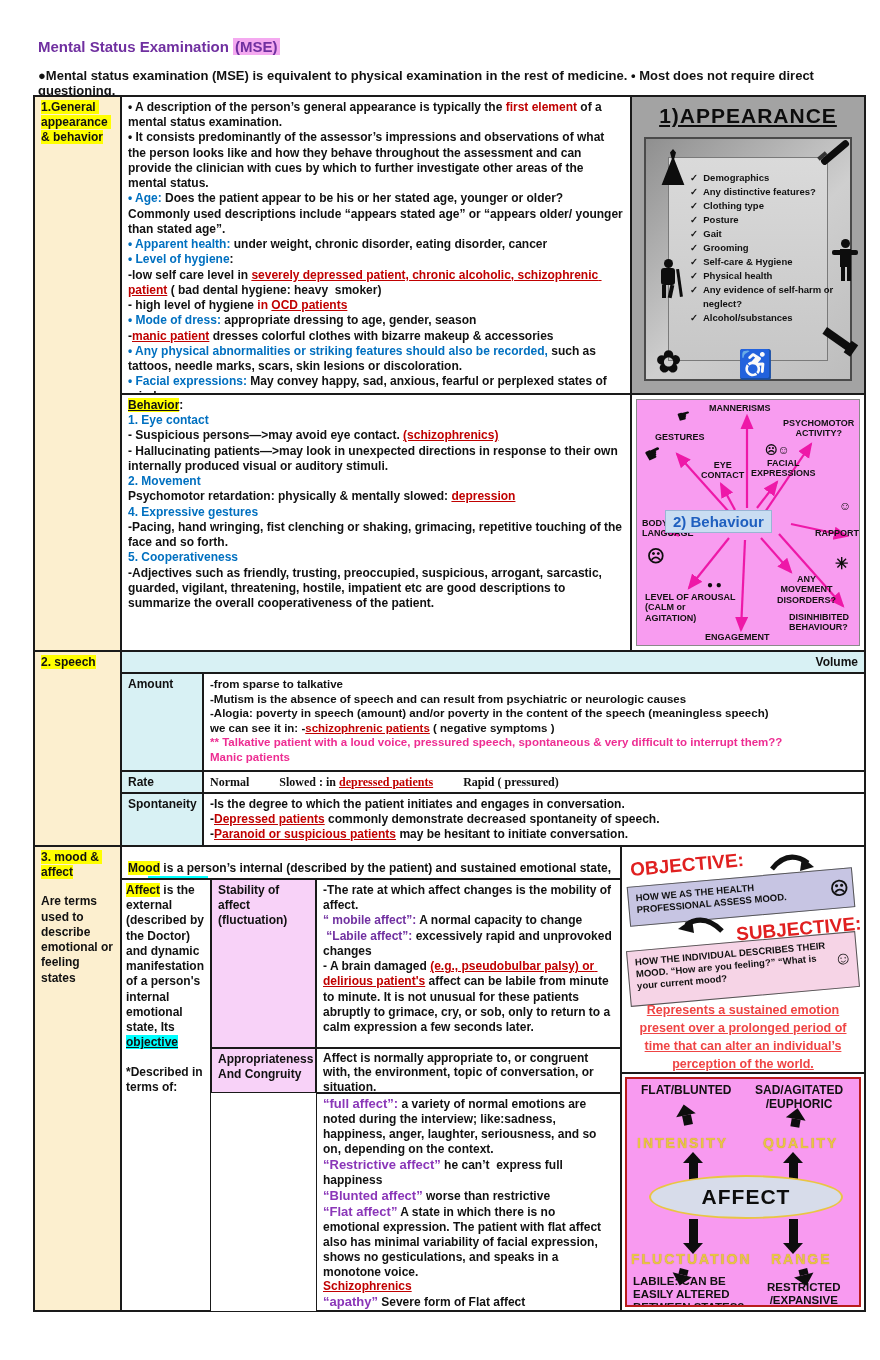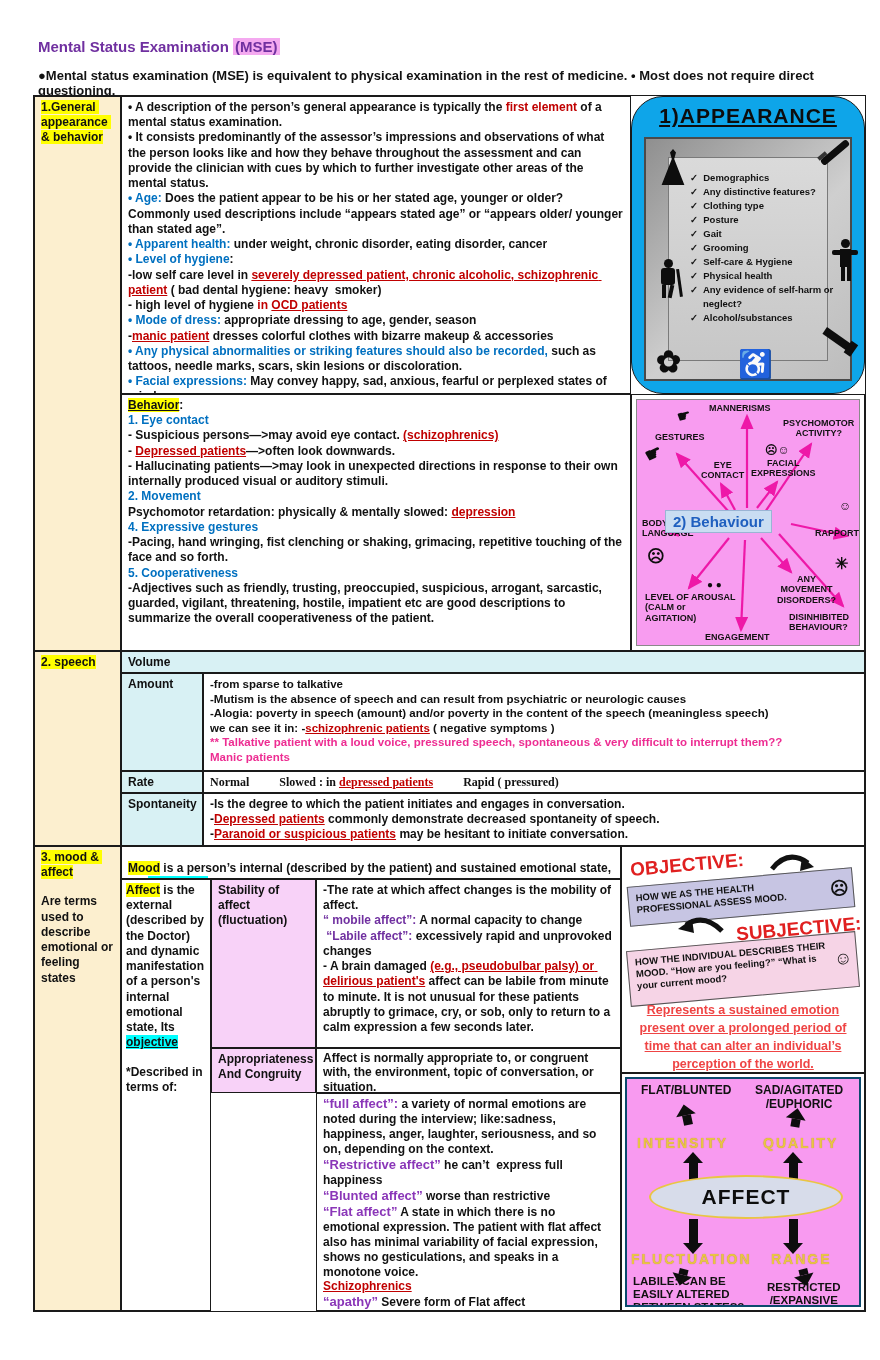--- a/index.html
+++ b/index.html
@@ -32,7 +32,7 @@
   .L1{left:0;top:0;width:87px;height:555px;}
   .C1a{left:87px;top:0;width:510px;height:298px;}
   .C1b{left:87px;top:298px;width:510px;height:257px;}
-  .R1a{left:597px;top:0;width:234px;height:298px;background:#0ea5e9;padding:2px;border-radius:32px;}
+  .R1a{left:597px;top:0;width:234px;height:298px;background:#a3a3a3;padding:2px;}
   .R1b{left:597px;top:298px;width:234px;height:257px;padding:0;}
   .L2{left:0;top:555px;width:87px;height:195px;}
   .VOL{left:87px;top:555px;width:744px;height:22px;}

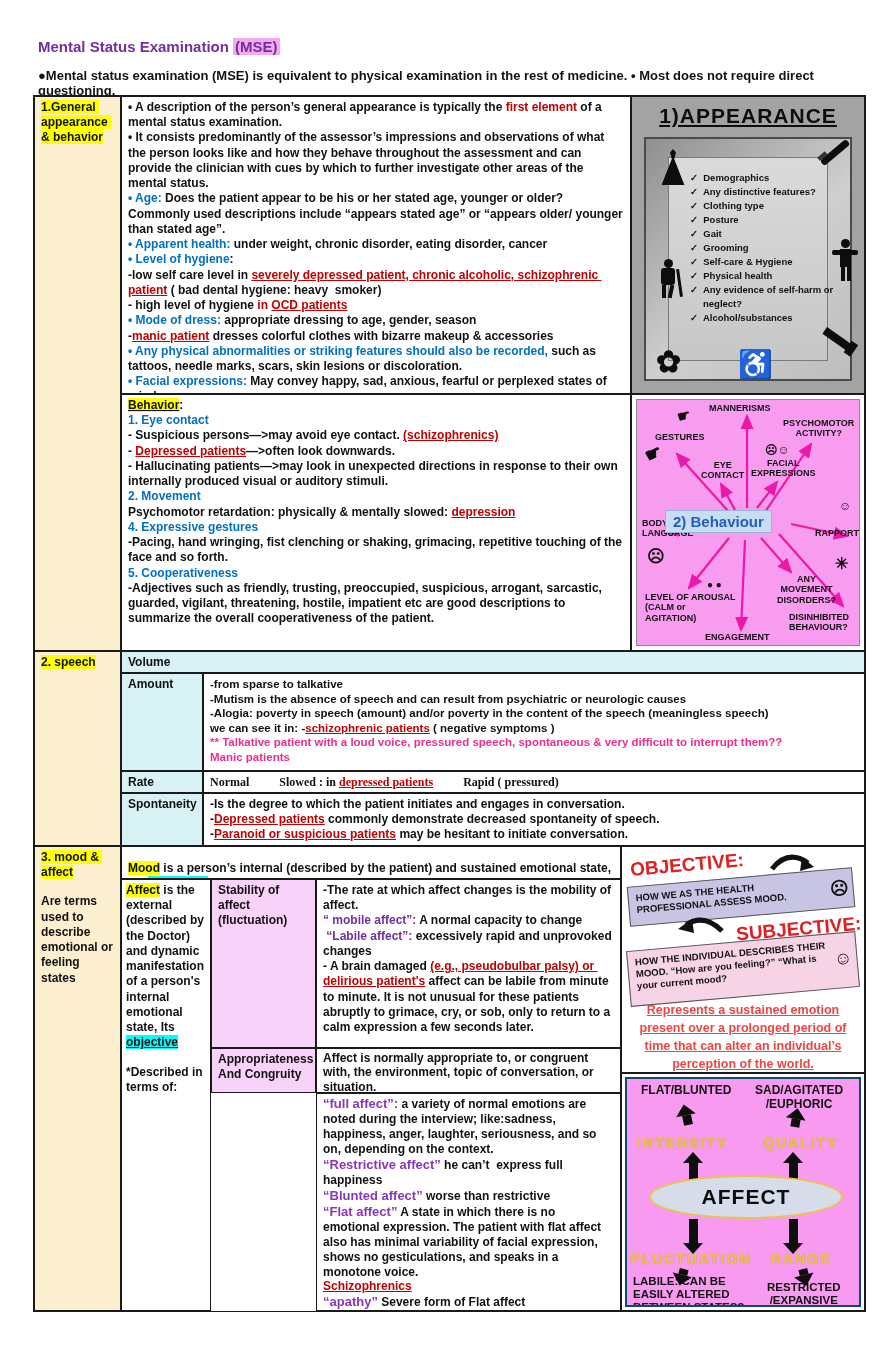--- a/index.html
+++ b/index.html
@@ -143,7 +143,6 @@
       <div class="line"><span class="hlyu">Behavior</span><span>:</span></div>
       <div class="line"><span class="blue">1. Eye contact</span></div>
       <div class="line"><span>- Suspicious persons—&gt;may avoid eye contact. </span><span class="redu">(schizophrenics)</span></div>
-      <div class="line"><span>- </span><span class="redu">Depressed patients</span><span>—&gt;often look downwards.</span></div>
       <div class="line"><span>- Hallucinating patients—&gt;may look in unexpected directions in response to their own internally produced visual or auditory stimuli.</span></div>
       <div class="line"><span class="blue">2. Movement</span></div>
       <div class="line"><span>Psychomotor retardation: physically &amp; mentally slowed: </span><span class="redu">depression</span></div>

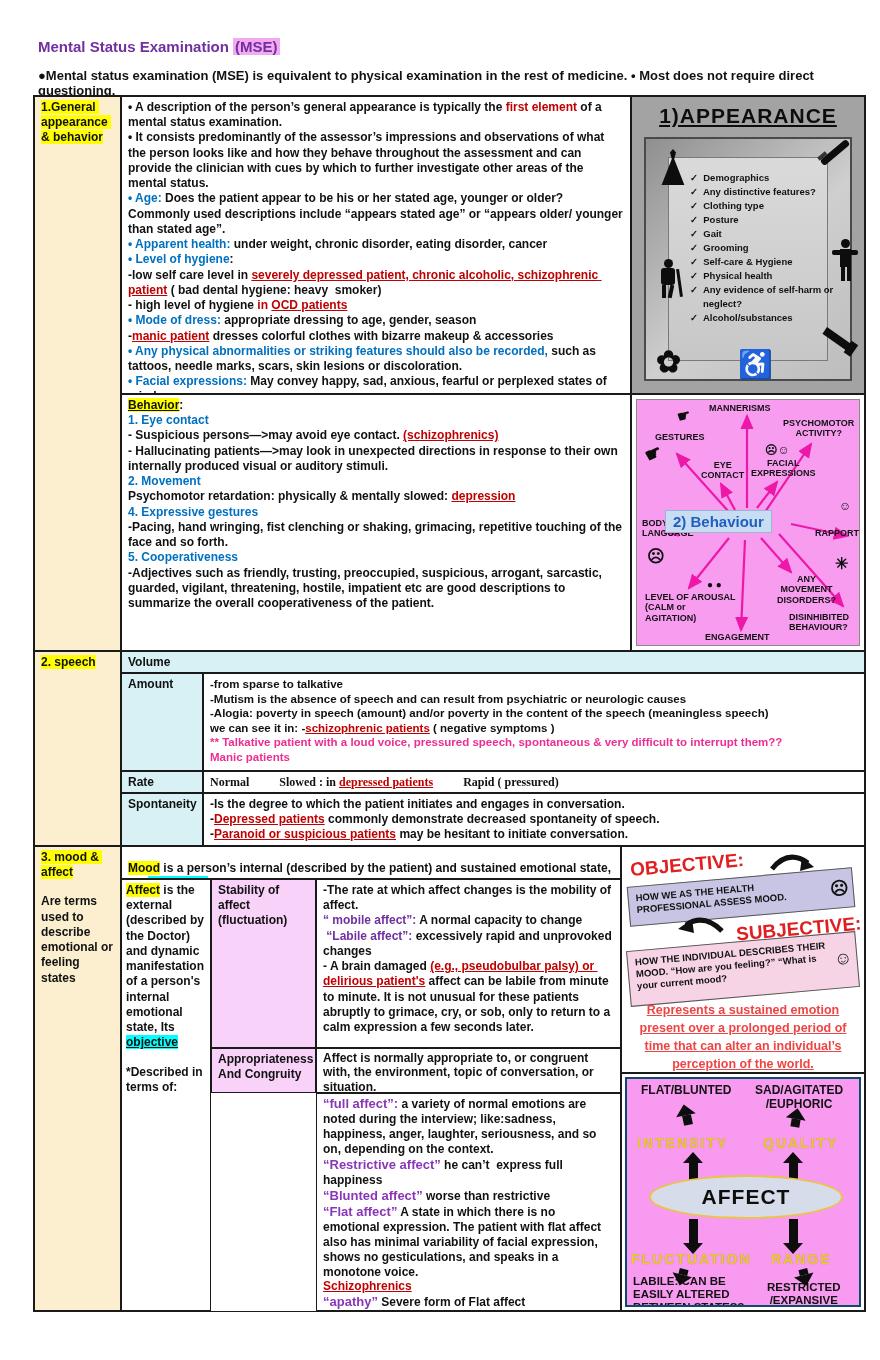--- a/index.html
+++ b/index.html
@@ -35,7 +35,7 @@
   .R1a{left:597px;top:0;width:234px;height:298px;background:#a3a3a3;padding:2px;}
   .R1b{left:597px;top:298px;width:234px;height:257px;padding:0;}
   .L2{left:0;top:555px;width:87px;height:195px;}
-  .VOL{left:87px;top:555px;width:744px;height:22px;}
+  .VOL{left:87px;top:555px;width:744px;height:22px;text-align:right;}
   .AMTL{left:87px;top:577px;width:82px;height:98px;}
   .AMTC{left:169px;top:577px;width:662px;height:98px;font-size:11.5px;}
   .RATEL{left:87px;top:675px;width:82px;height:22px;}

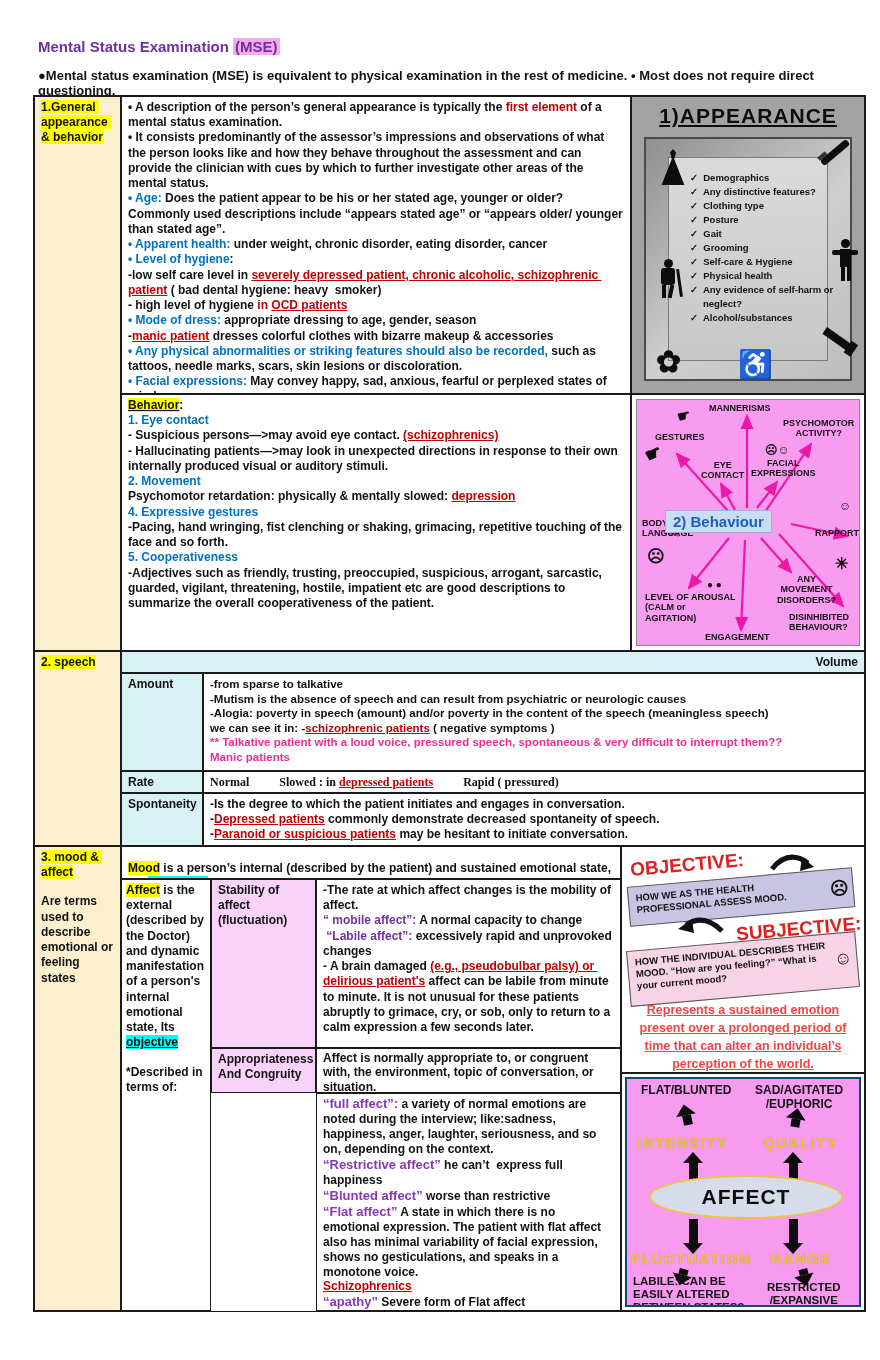--- a/index.html
+++ b/index.html
@@ -102,7 +102,7 @@
   .moodcap .line span{text-decoration:underline;}
   .curva{position:absolute;}
   
-  .affwrap{position:absolute;inset:3px;background:#f89af0;border:2px solid #0c4a6e;overflow:hidden;}
+  .affwrap{position:absolute;inset:3px;background:#f89af0;border:2px solid #b91c1c;overflow:hidden;}
   .aff-lab{position:absolute;font-size:12px;font-weight:700;color:#111;white-space:pre-line;line-height:1.15;}
   .aff-dim{position:absolute;font-size:14px;font-weight:700;color:#e9c544;letter-spacing:2px;
            text-shadow:0 0 1px #b38f1f;}

